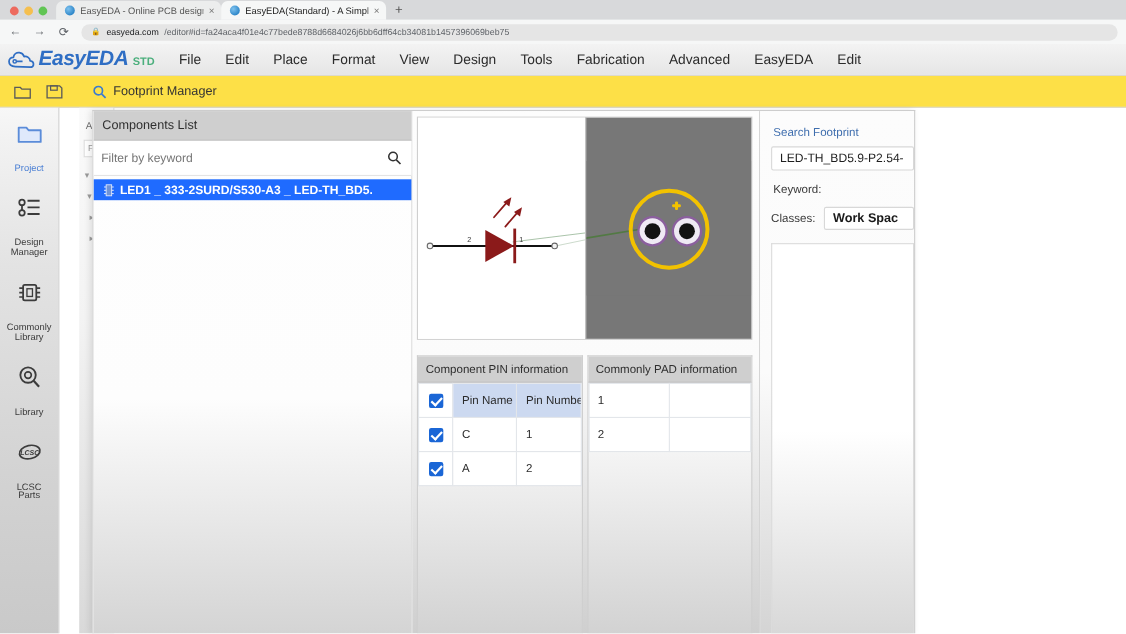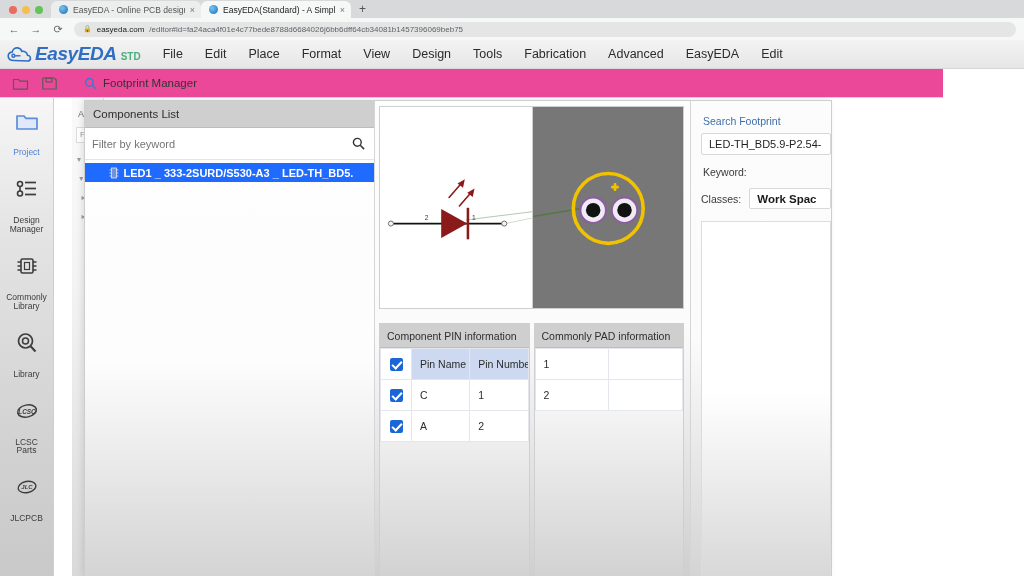--- a/index.html
+++ b/index.html
@@ -76,8 +76,8 @@
 
   
   .toolrow {
-    position: absolute; left: 0; top: 69px; width: 943px; height: 29px;
-    background: #ec4899; border-bottom: 1px solid #d9d9d9;
+    position: absolute; left: 0; top: 69px; width: 1024px; height: 29px;
+    background: #fde047; border-bottom: 1px solid #d9d9d9;
     display: flex; align-items: center;
   }
   .tool-icons { display: flex; gap: 12px; padding-left: 12px; width: 74px; }

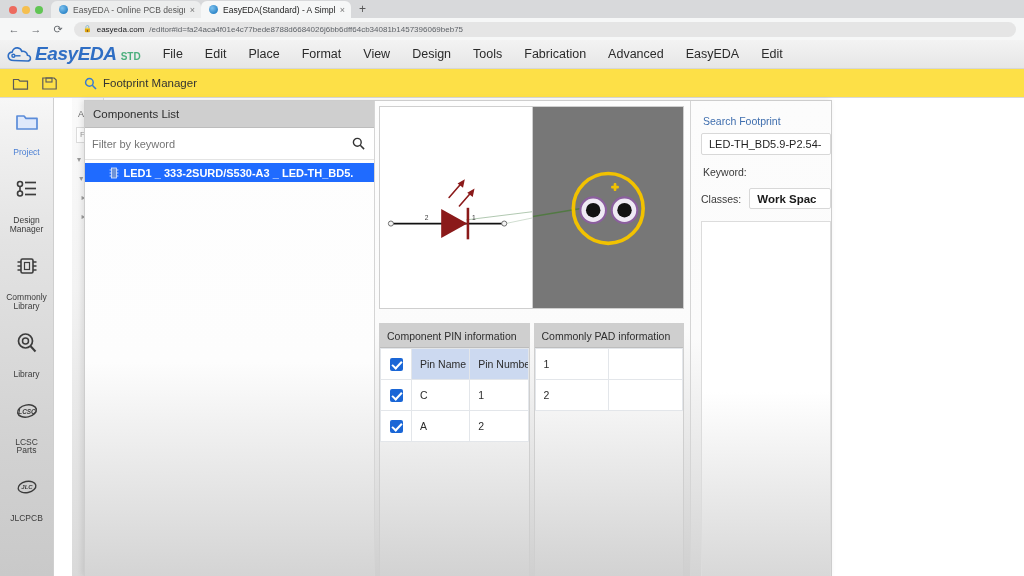--- a/index.html
+++ b/index.html
@@ -153,7 +153,7 @@
     display: flex; align-items: center; gap: 5px; height: 19px;
     padding: 0 6px 0 9px; font-size: 11px; white-space: nowrap; overflow: hidden;
   }
-  .comp-row.selected { background: #1f6bff; color: #ffffff; font-weight: bold; justify-content: center; }
+  .comp-row.selected { background: #1f6bff; color: #ffffff; font-weight: bold; }
   .chip-ico { width: 10px; height: 12px; flex: 0 0 auto; }
 
   

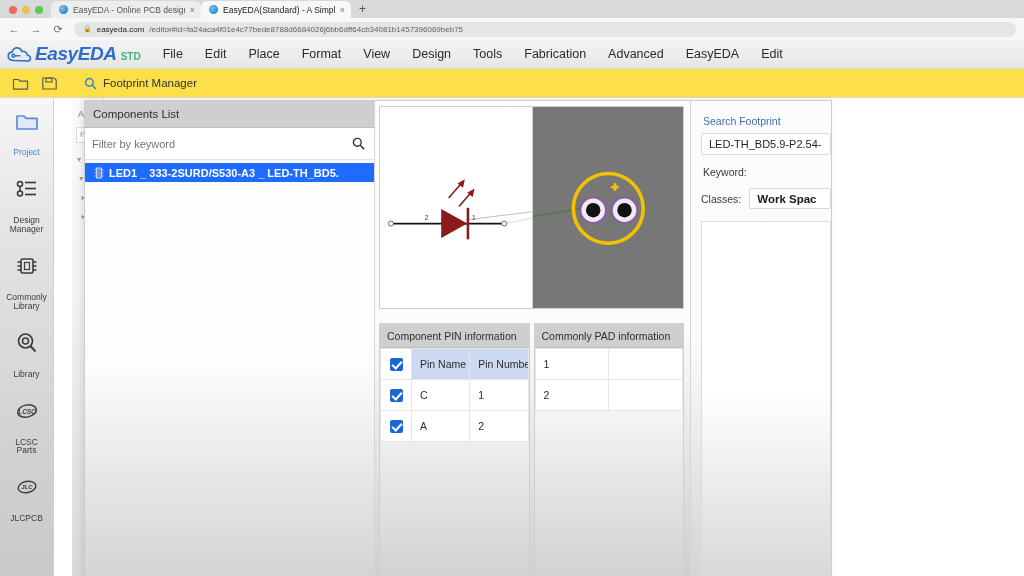--- a/index.html
+++ b/index.html
@@ -386,15 +386,6 @@
 Parts</span>
     </div>
 
-    <div class="rail-item">
-      <span class="rail-ico">
-        <svg viewBox="0 0 26 24" width="26" height="24">
-          <ellipse cx="13" cy="12" rx="9" ry="5.6" fill="none" stroke="#3c3c3c" stroke-width="1.4" transform="rotate(-12 13 12)"></ellipse>
-          <text x="13" y="14.3" font-size="6" font-style="italic" font-weight="bold" text-anchor="middle" fill="#3c3c3c" font-family="Liberation Sans, sans-serif">JLC</text>
-        </svg>
-      </span>
-      <span class="rlabel">JLCPCB</span>
-    </div>
   </div>
 
   <div class="behind-panel">

